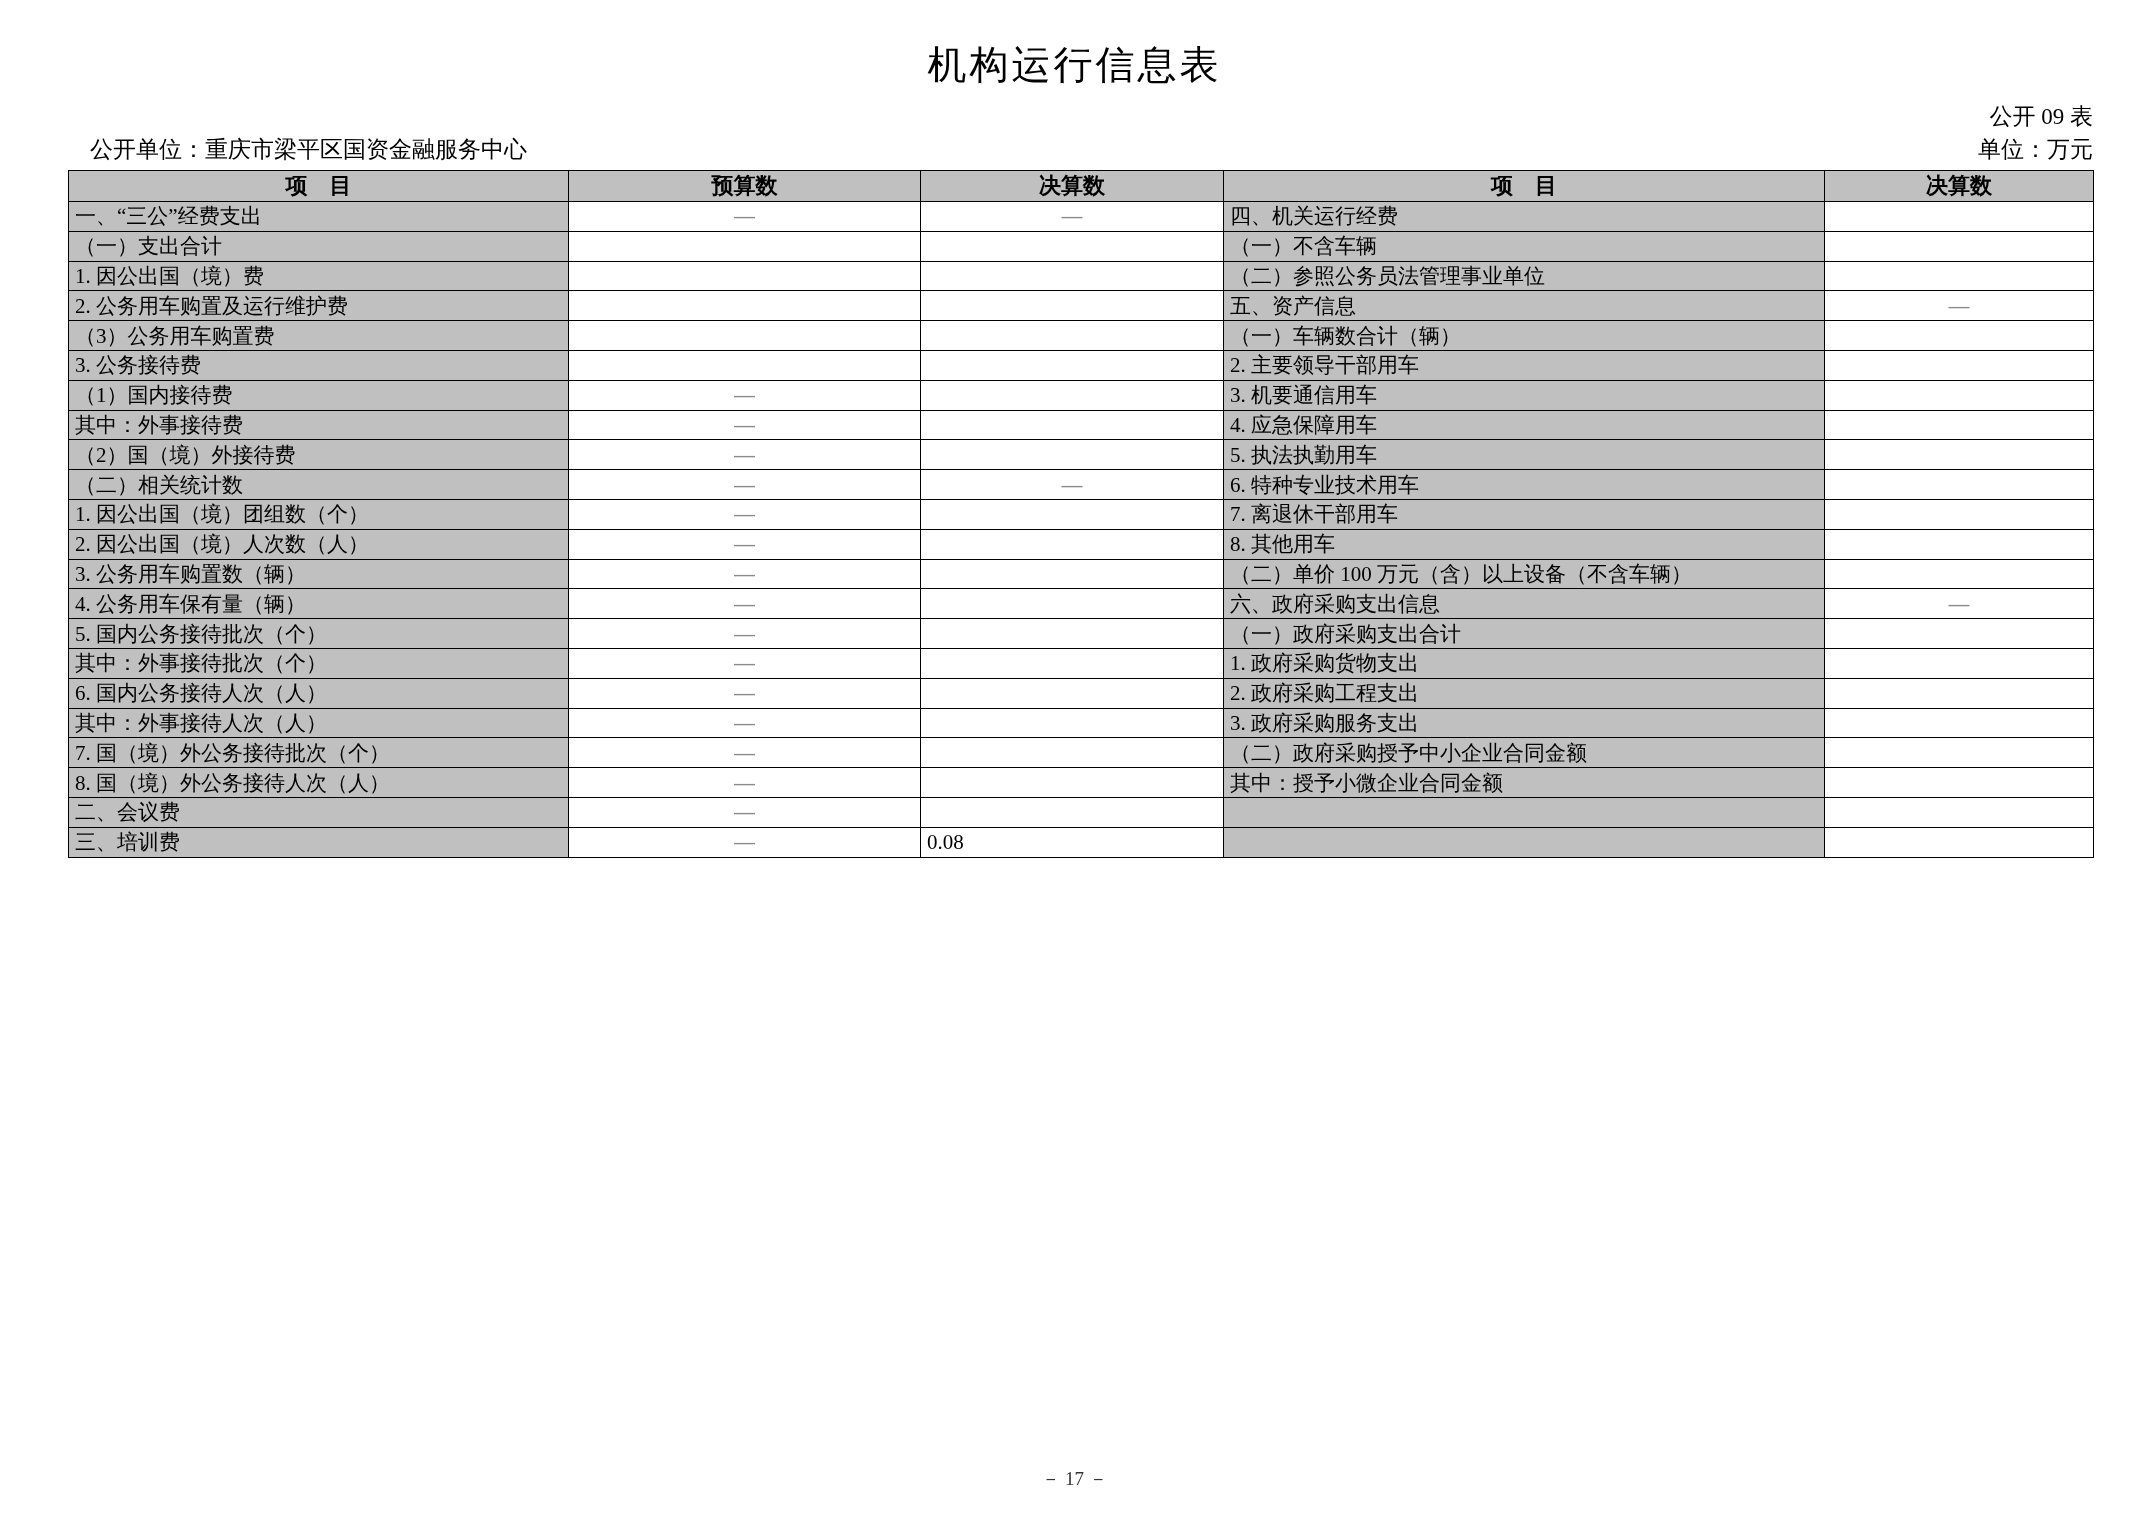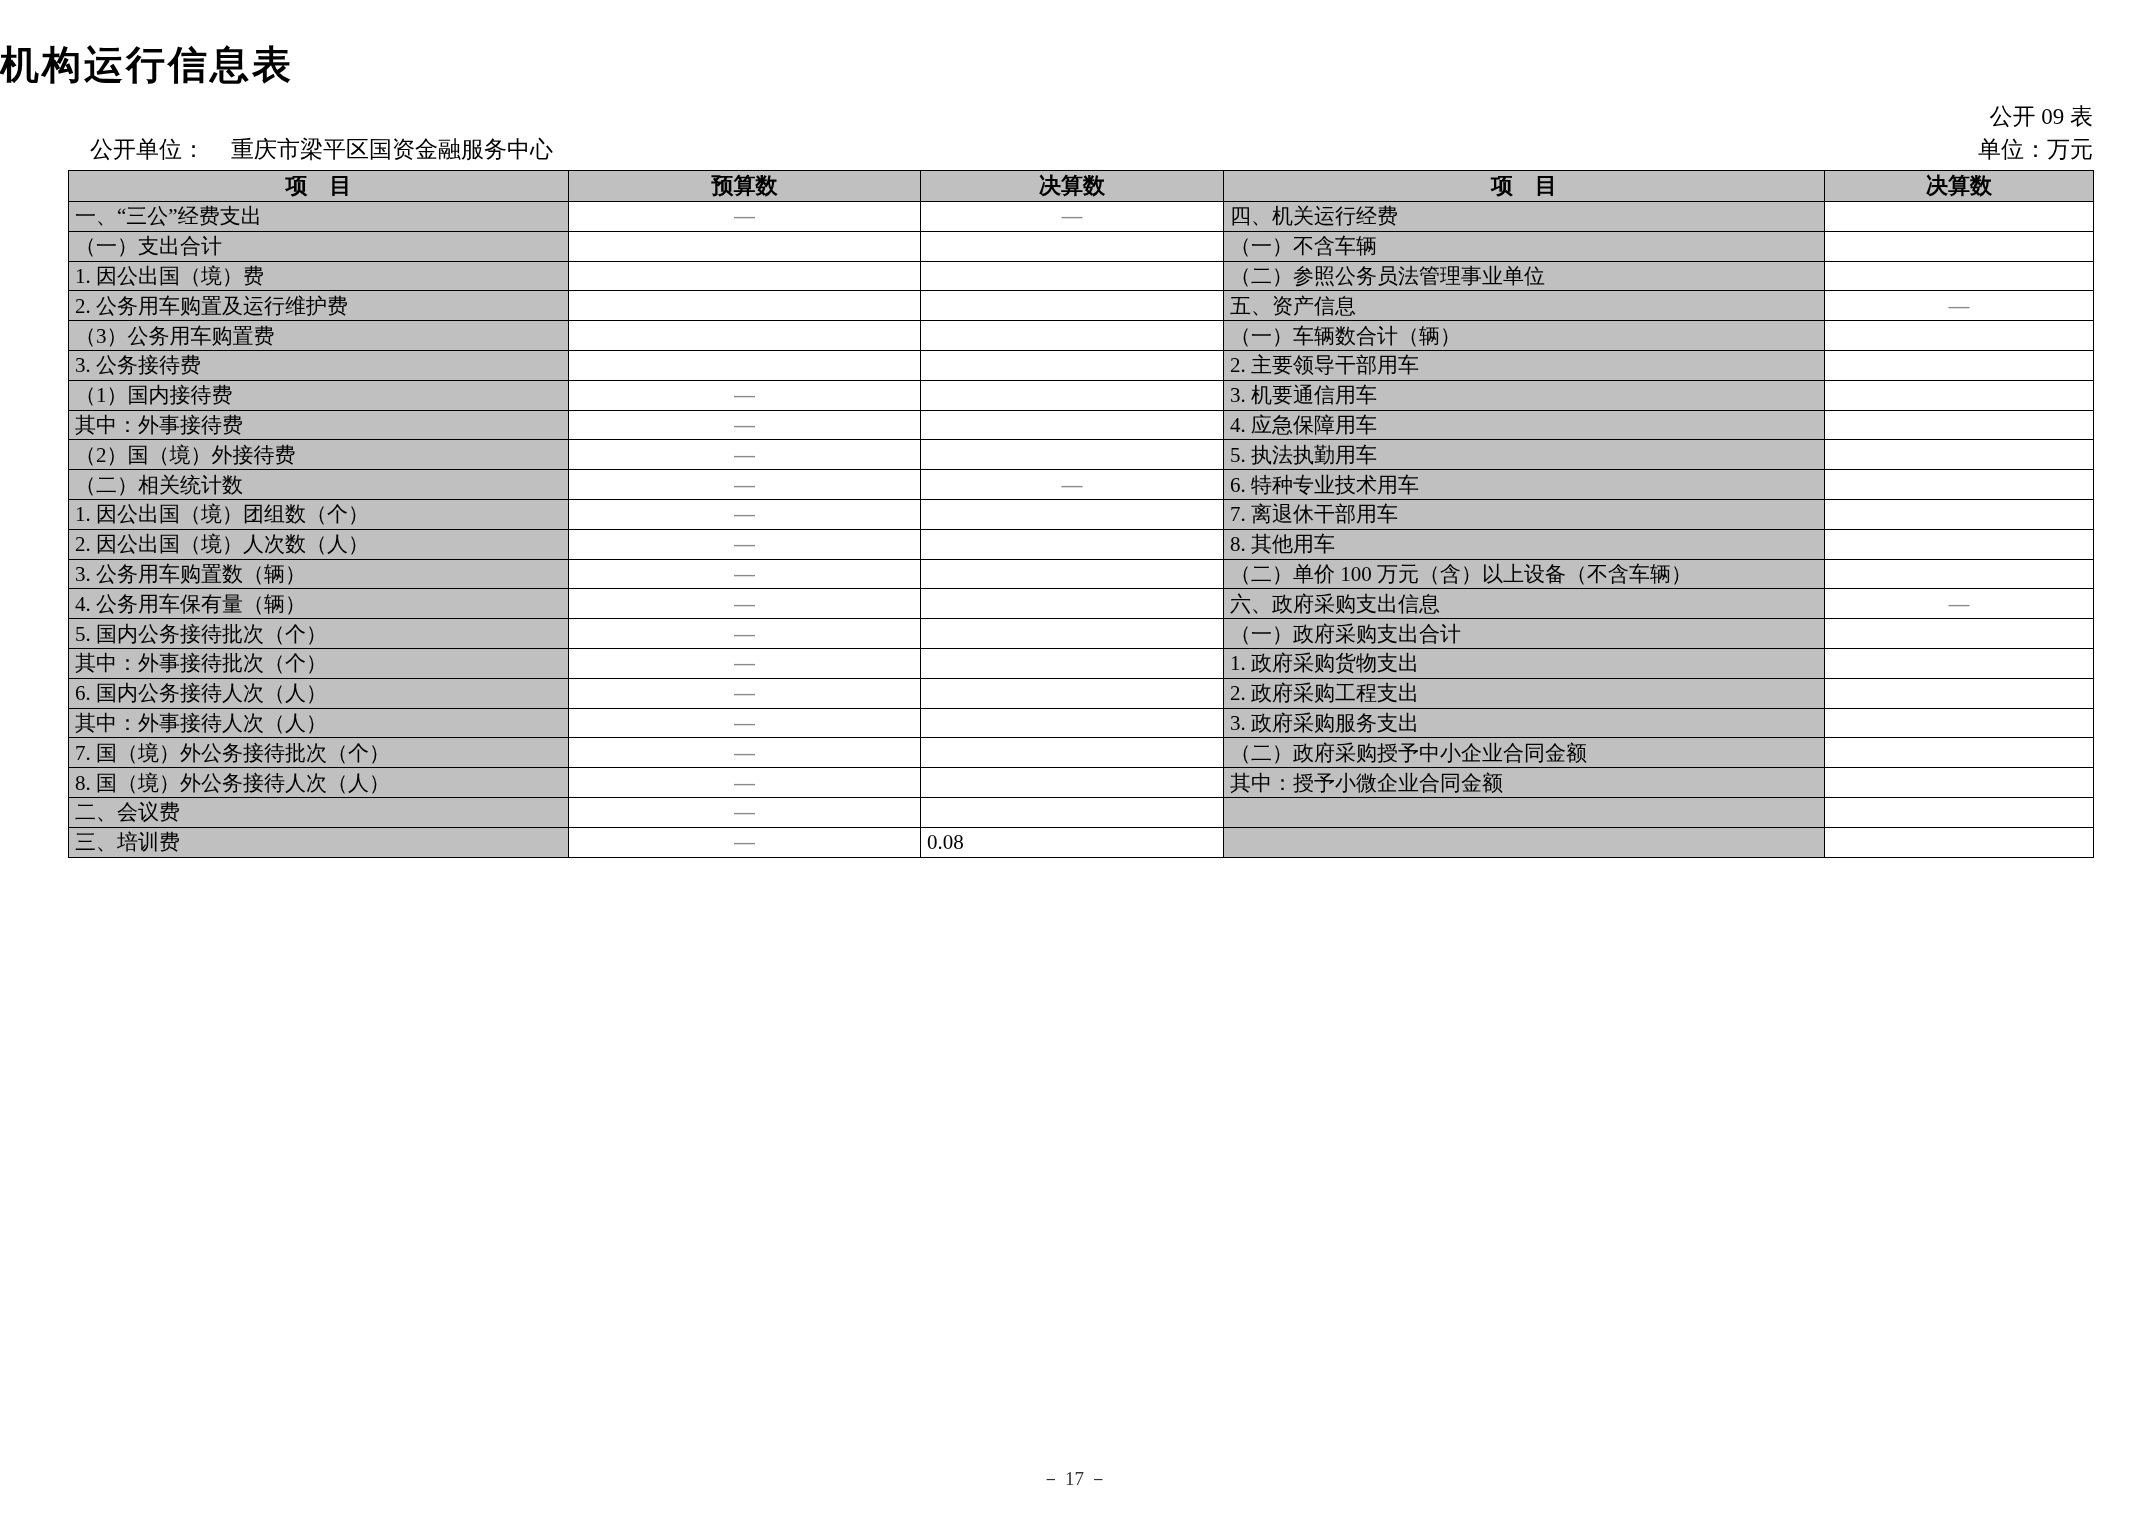--- a/index.html
+++ b/index.html
@@ -14,7 +14,7 @@
 
   .doc-title {
     position:absolute; top:38px; left:0; width:100%;
-    text-align:left; font-size:39px; font-weight:bold; letter-spacing:3px;
+    text-align:center; font-size:39px; font-weight:normal; letter-spacing:3px;
   }
   .meta-right-1 {
     position:absolute; top:101px; right:56px;

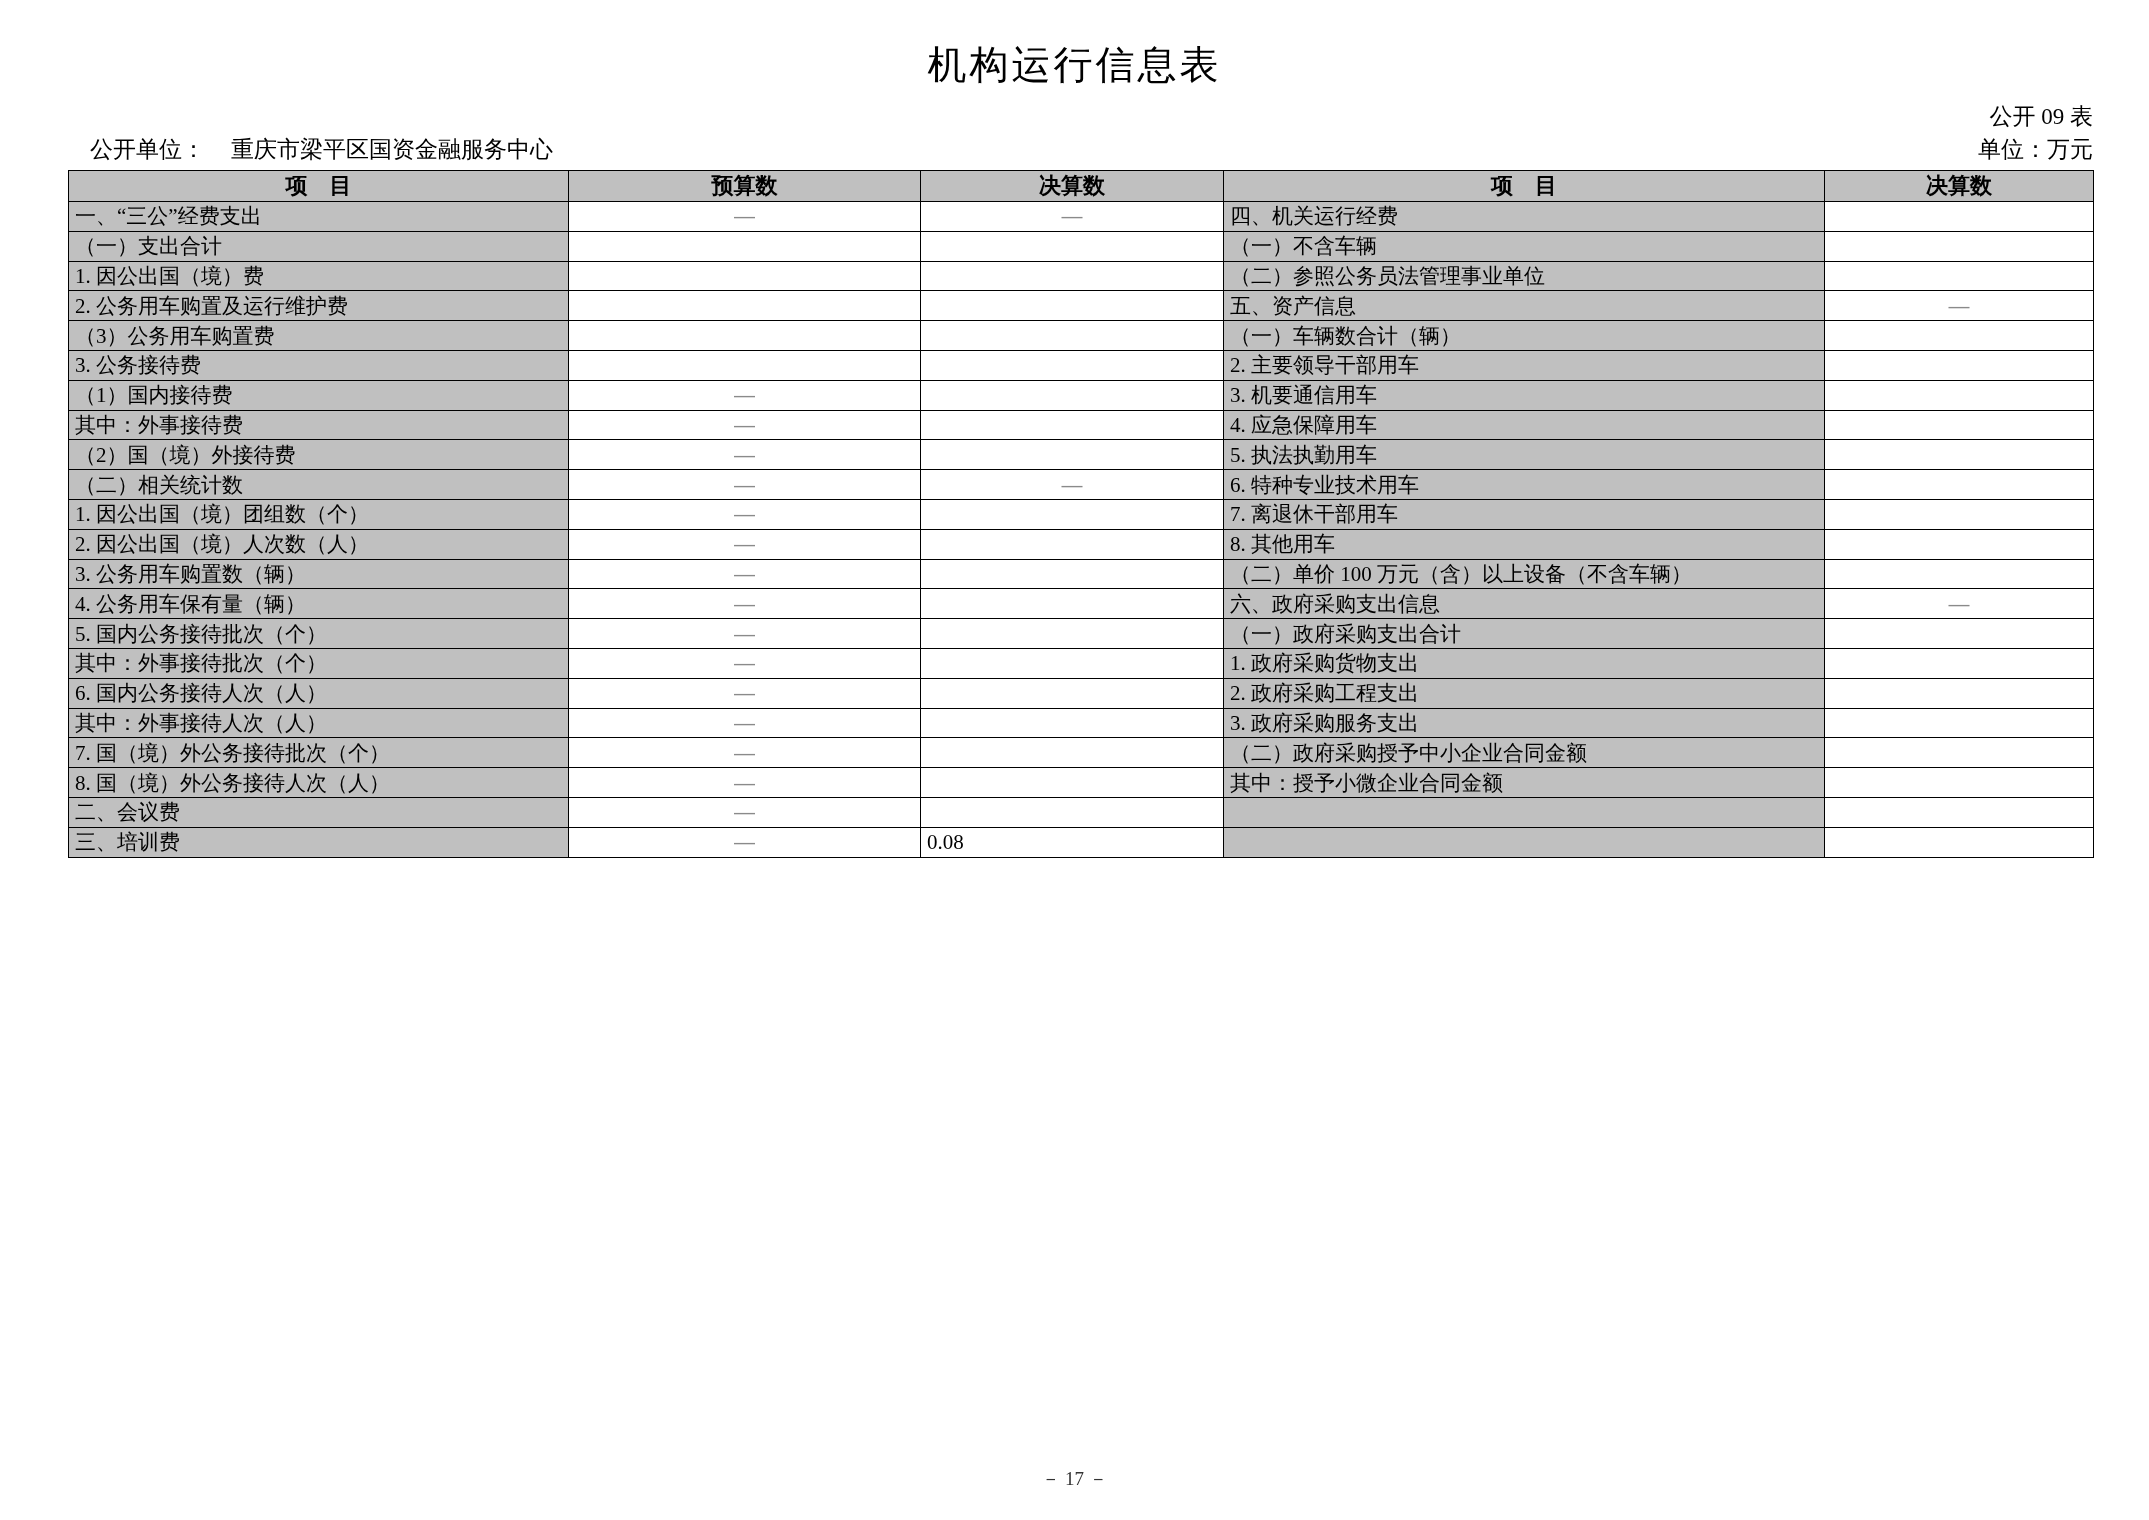--- a/index.html
+++ b/index.html
@@ -24,7 +24,7 @@
     position:absolute; top:134px; left:90px; right:56px;
     font-size:23px;
   }
-  .org-name { margin-left:26px; }
+  .org-name { }
   .unit-label { float:right; }
 
   table.main {

